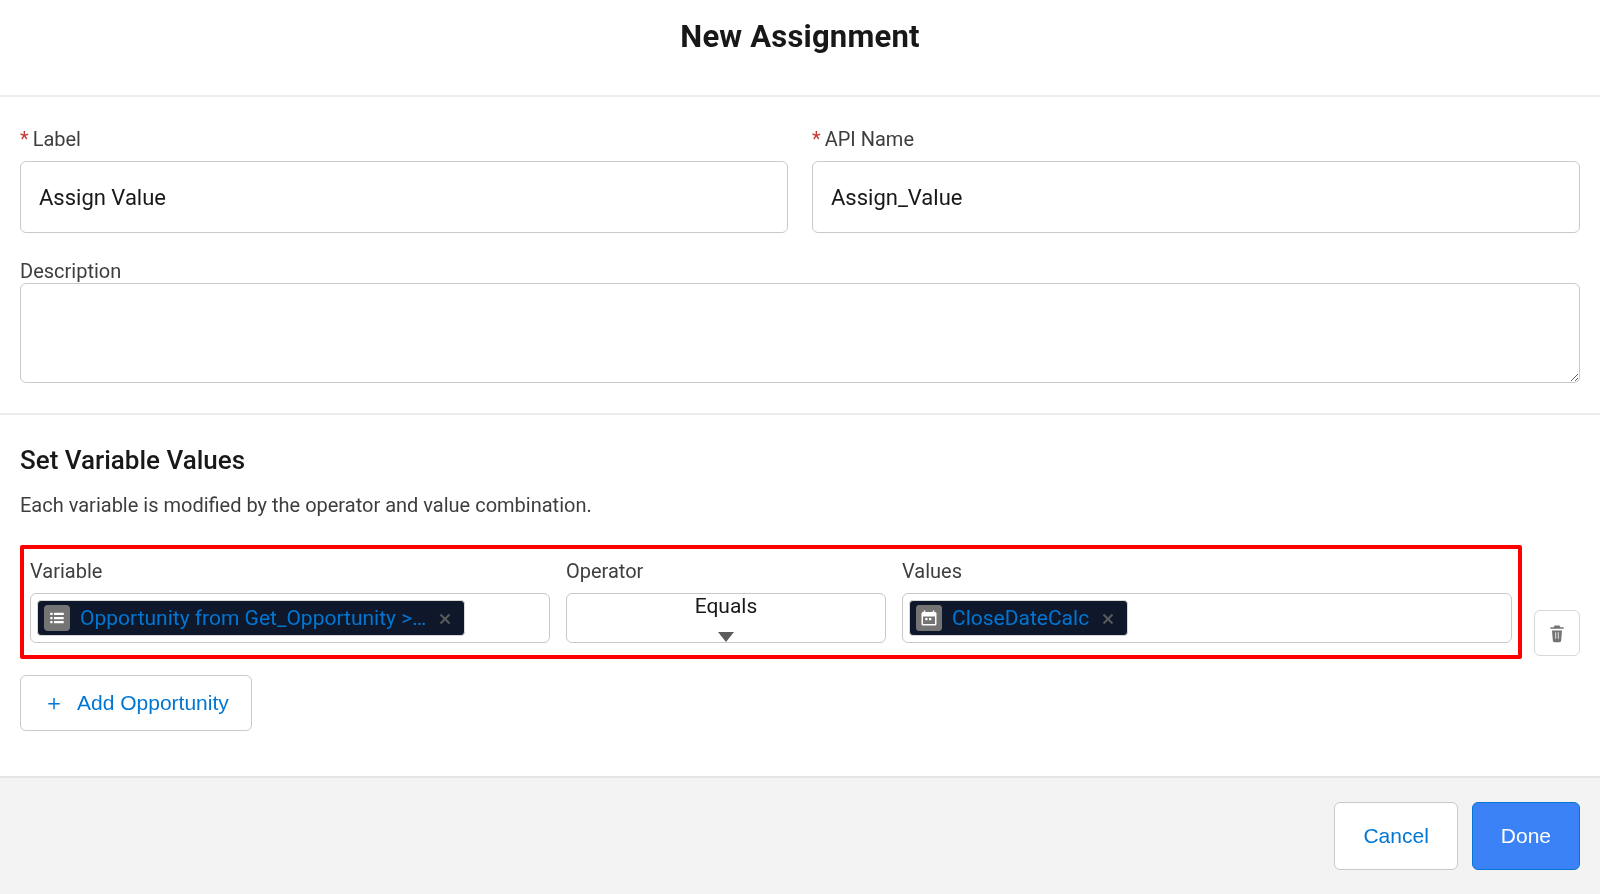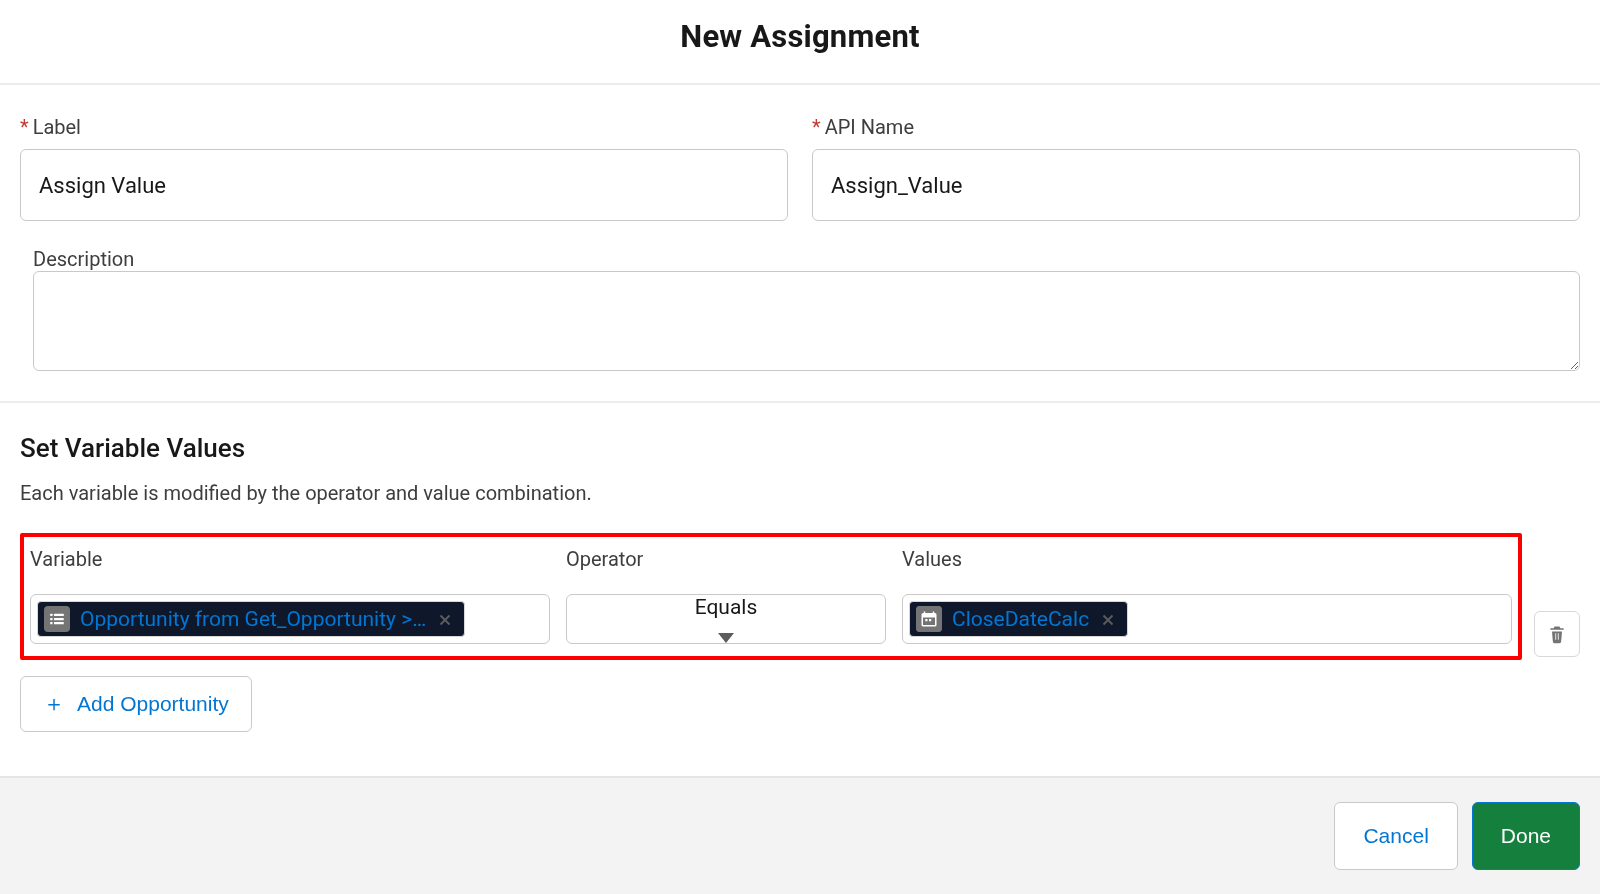--- a/index.html
+++ b/index.html
@@ -22,7 +22,7 @@
     }
     .modal-header {
       text-align: center;
-      padding: 18px 0 28px 0;
+      padding: 18px 0 40px 0;
       border-bottom: 2px solid #ececec;
     }
     .modal-title {

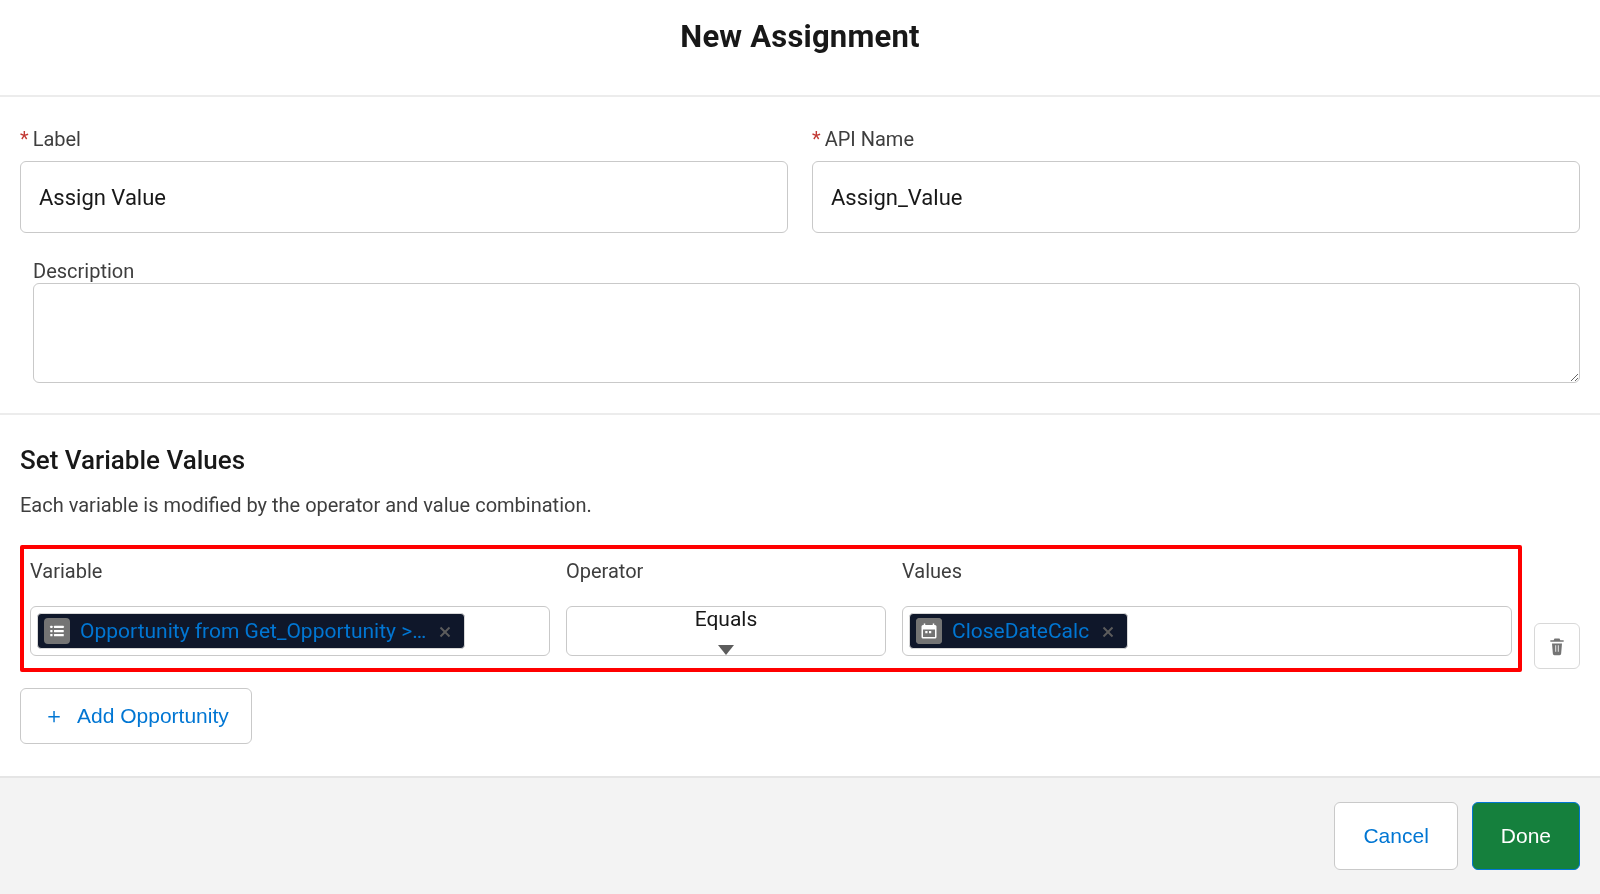--- a/index.html
+++ b/index.html
@@ -72,7 +72,6 @@
     }
     .desc-row {
       margin-top: 26px;
-      margin-left: 13px;
     }
     .section-divider {
       border: none;

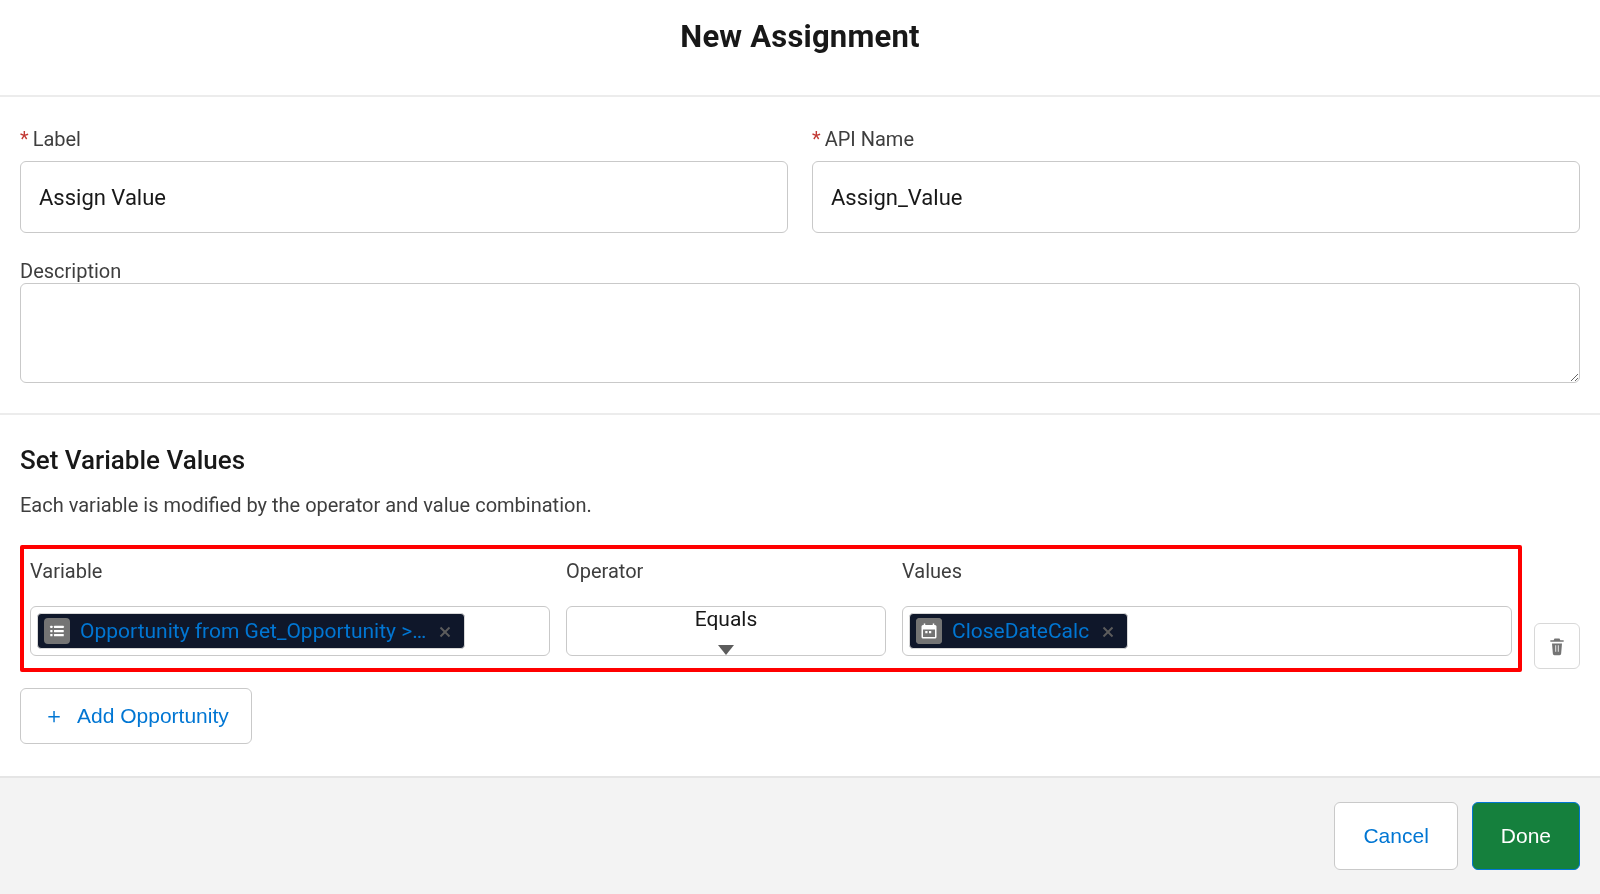--- a/index.html
+++ b/index.html
@@ -109,7 +109,7 @@
     .col-label {
       font-size: 20px;
       color: #3e3e3e;
-      margin-bottom: 23px;
+      margin-bottom: 10px;
     }
     .picker {
       height: 50px;

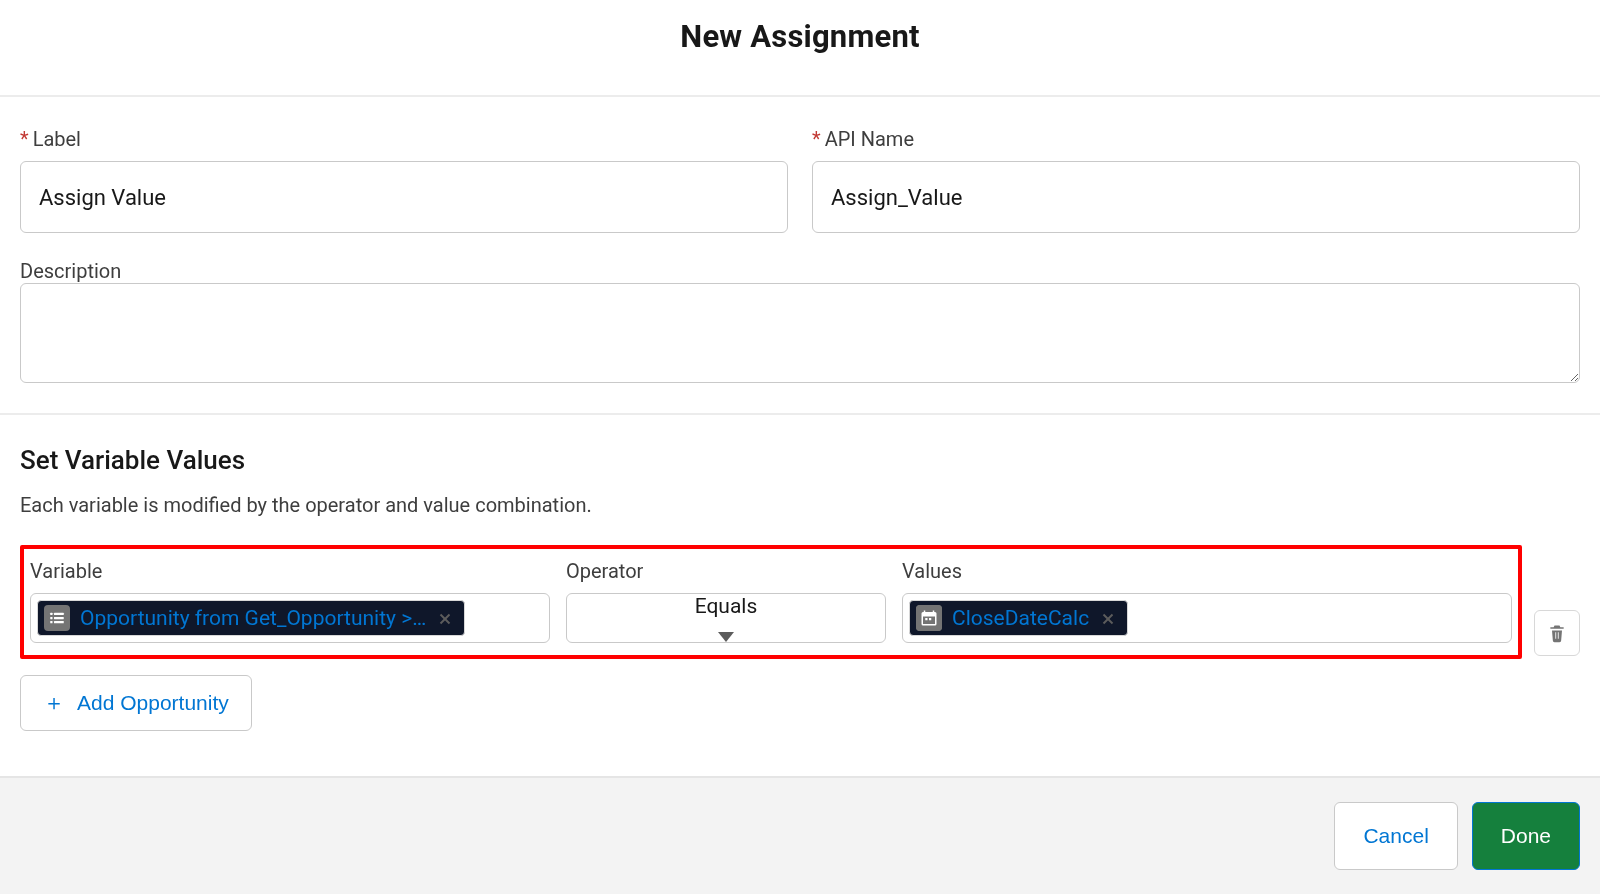--- a/index.html
+++ b/index.html
@@ -241,7 +241,7 @@
       border: 1px solid transparent;
     }
     .btn-brand {
-      background: #15803d;
+      background: #3b82f6;
       color: #fff;
       border-color: #0176d3;
     }

